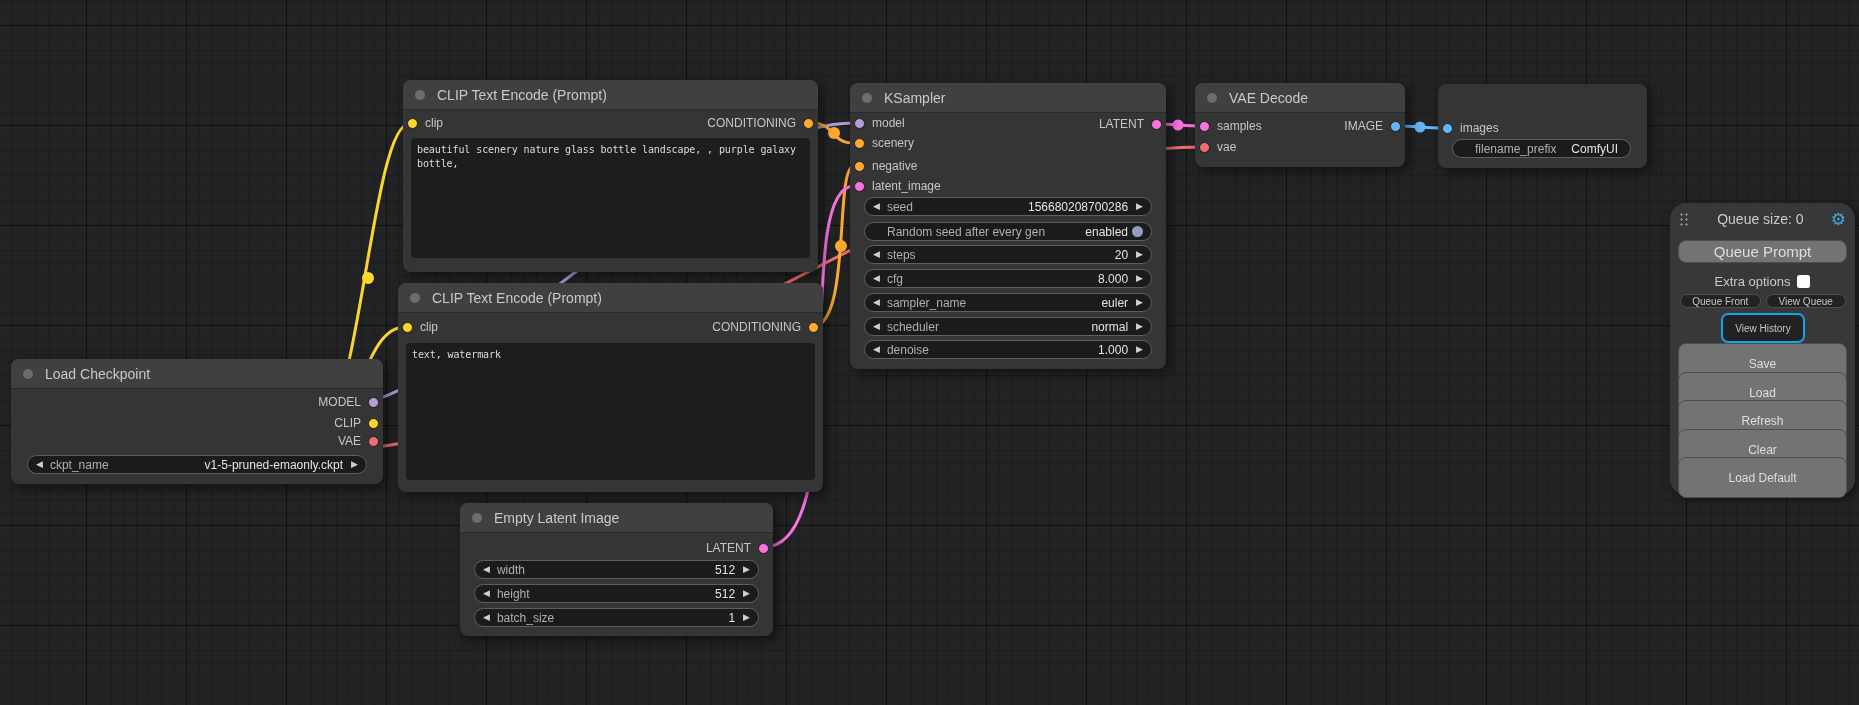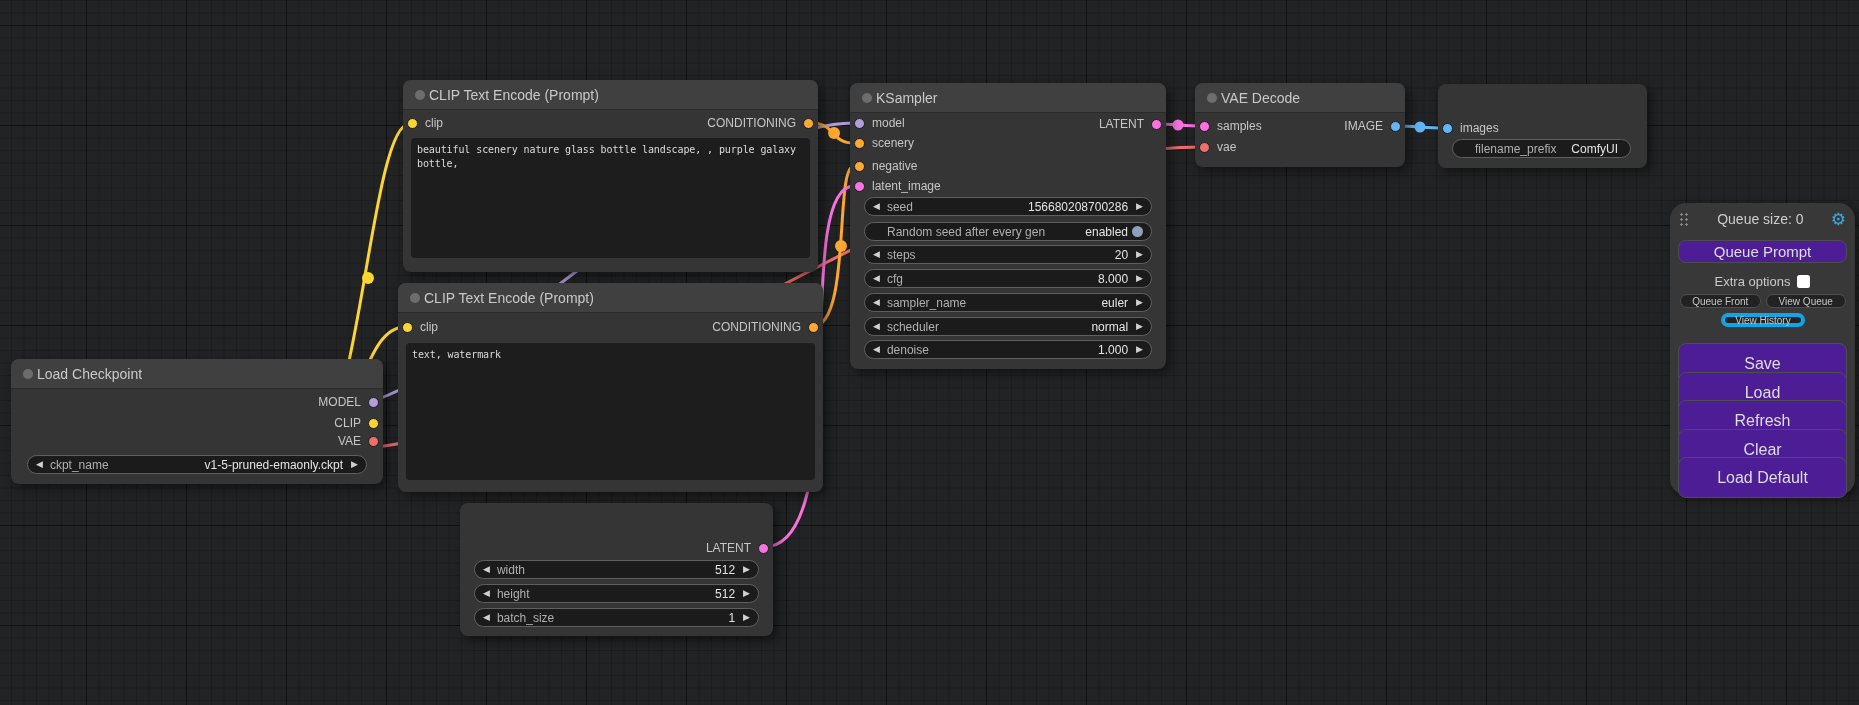--- a/index.html
+++ b/index.html
@@ -20,7 +20,7 @@
 
   .node{position:absolute;z-index:2;background:#353535;border-radius:8px;
         box-shadow:4px 4px 12px rgba(0,0,0,.5);color:#c8c8c8;font-size:12px;}
-  .ntitle{height:30px;display:flex;align-items:center;gap:4px;padding:0 12px;
+  .ntitle{height:30px;display:flex;align-items:center;gap:12px;padding:0 12px;
           background:#404040;border-radius:8px 8px 0 0;border-bottom:1px solid #2a2a2a;
           font-size:14px;color:#c9c9c9;box-sizing:border-box;}
   .tdot{width:10px;height:10px;border-radius:50%;background:#6d6d6d;flex:none;}

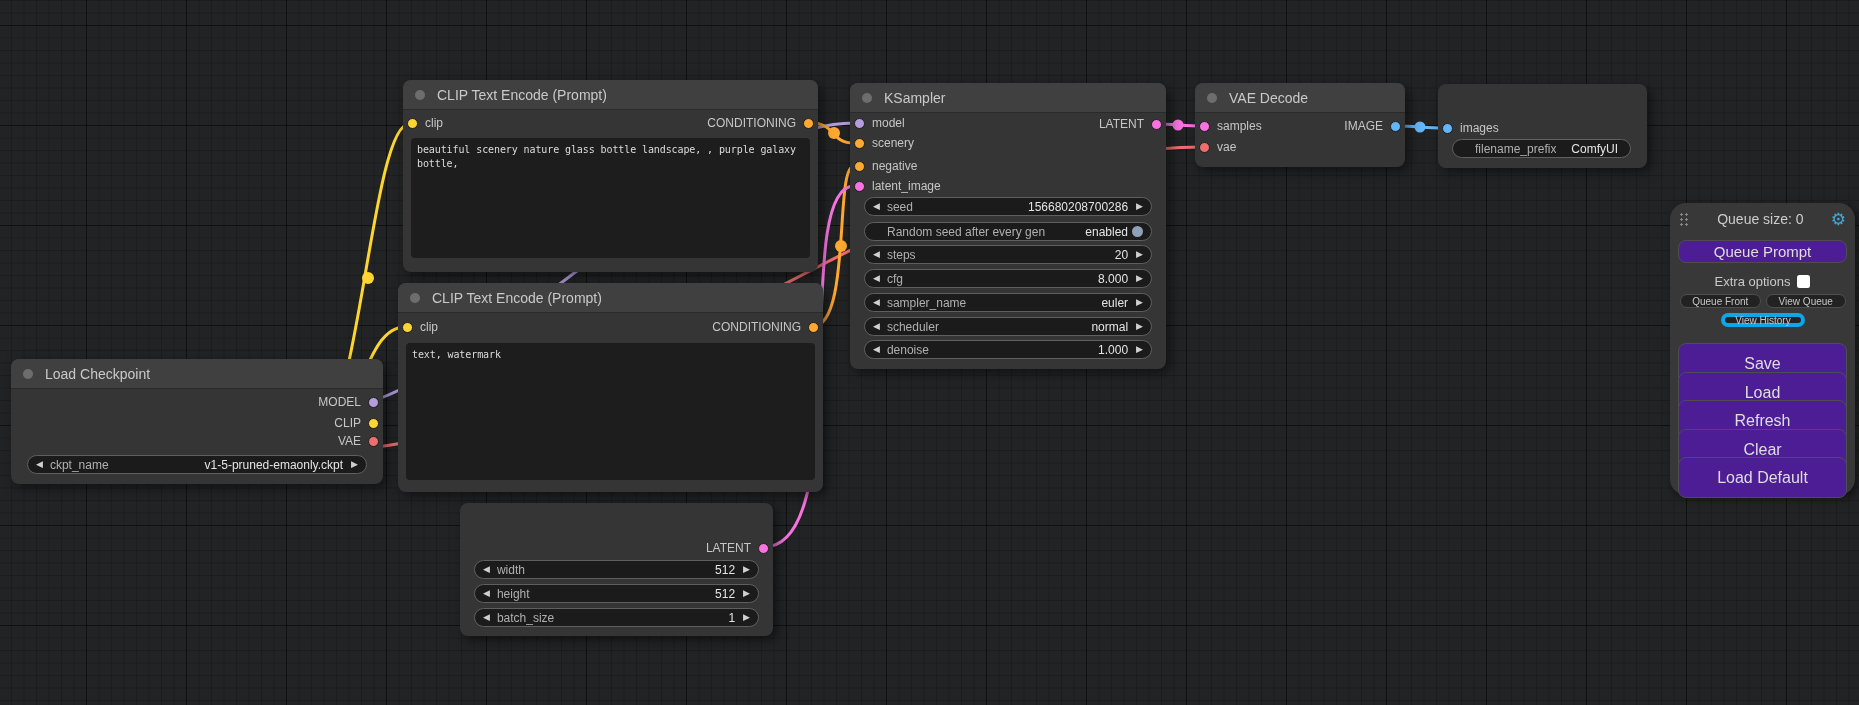--- a/index.html
+++ b/index.html
@@ -55,7 +55,7 @@
              background-size:5px 5px;}
   .qsize{flex:1;text-align:center;font-size:14px;color:#cccccc;}
   .gear{flex:none;font-size:17px;line-height:1;color:#41a8dc;}
-  .pbtn{position:absolute;left:8px;right:8px;background:#4c1d95;border:1px solid #4e4e4e;
+  .pbtn{position:absolute;left:8px;right:8px;background:#737373;border:1px solid #4e4e4e;
         border-radius:8px;color:#dedede;display:flex;align-items:center;justify-content:center;
         box-sizing:border-box;}
   .pbtn.big{height:41px;font-size:16px;}

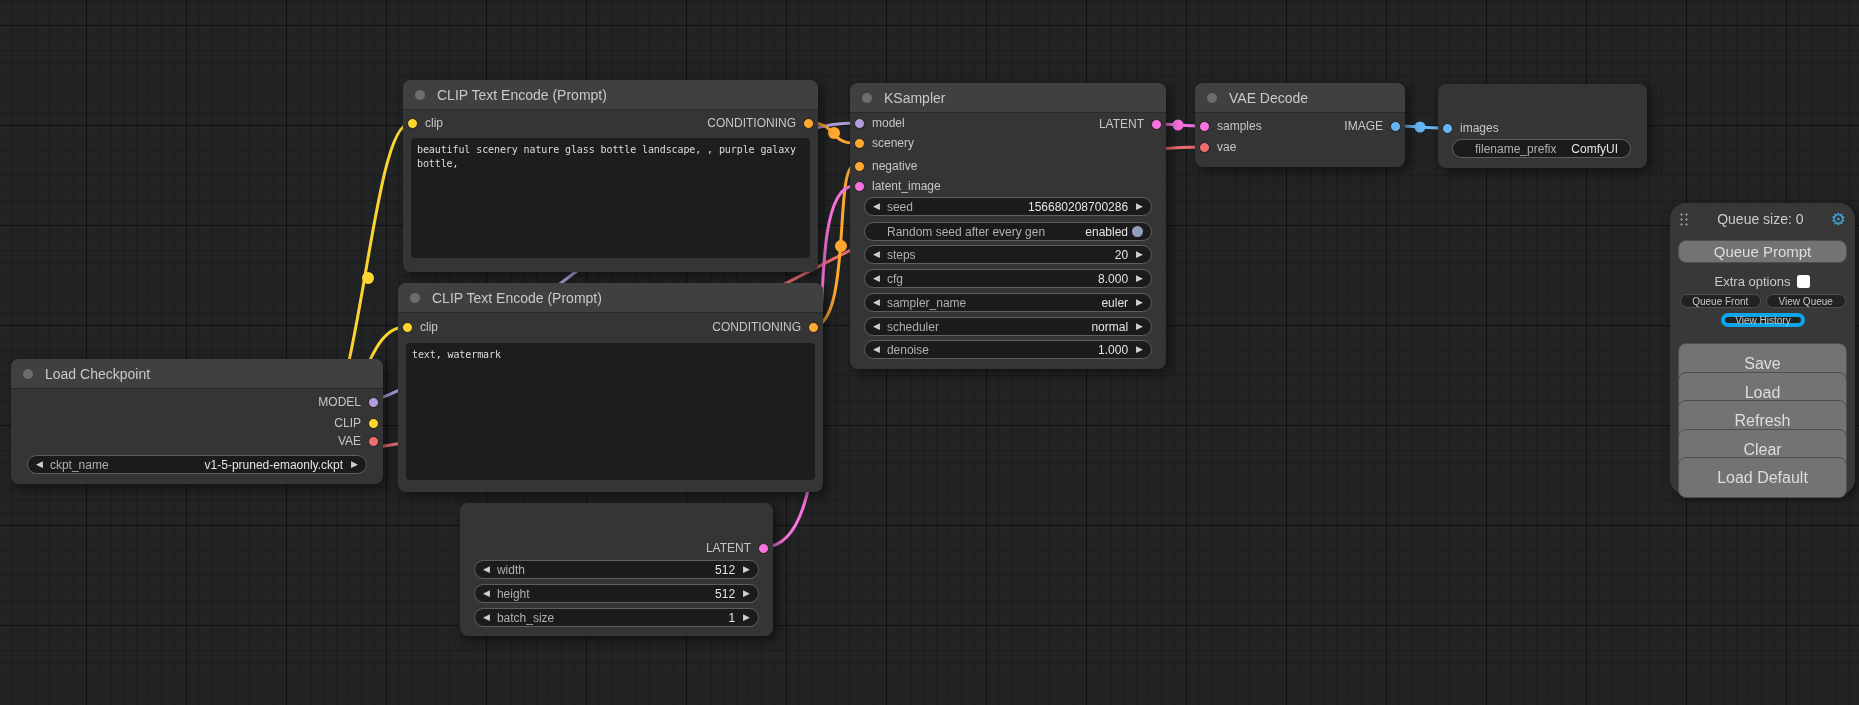--- a/index.html
+++ b/index.html
@@ -67,8 +67,8 @@
   .sbtn{flex:1;height:14px;background:#222222;border:1px solid #4e4e4e;border-radius:7px;
         color:#c6c6c6;font-size:10px;display:flex;align-items:center;justify-content:center;
         box-sizing:border-box;white-space:nowrap;}
-  #btn-history{position:absolute;left:51px;width:84px;top:110px;height:14px;background:#222222;
-        border:4px solid #0ea5e9;border-radius:7px;color:#c6c6c6;font-size:10px;
+  #btn-history{position:absolute;left:51px;width:84px;top:110px;height:30px;background:#222222;
+        border:2px solid #0ea5e9;border-radius:7px;color:#c6c6c6;font-size:10px;
         display:flex;align-items:center;justify-content:center;box-sizing:border-box;}
   #btn-save{top:140px;} #btn-load{top:169px;} #btn-refresh{top:197px;}
   #btn-clear{top:226px;} #btn-loaddefault{top:254px;}

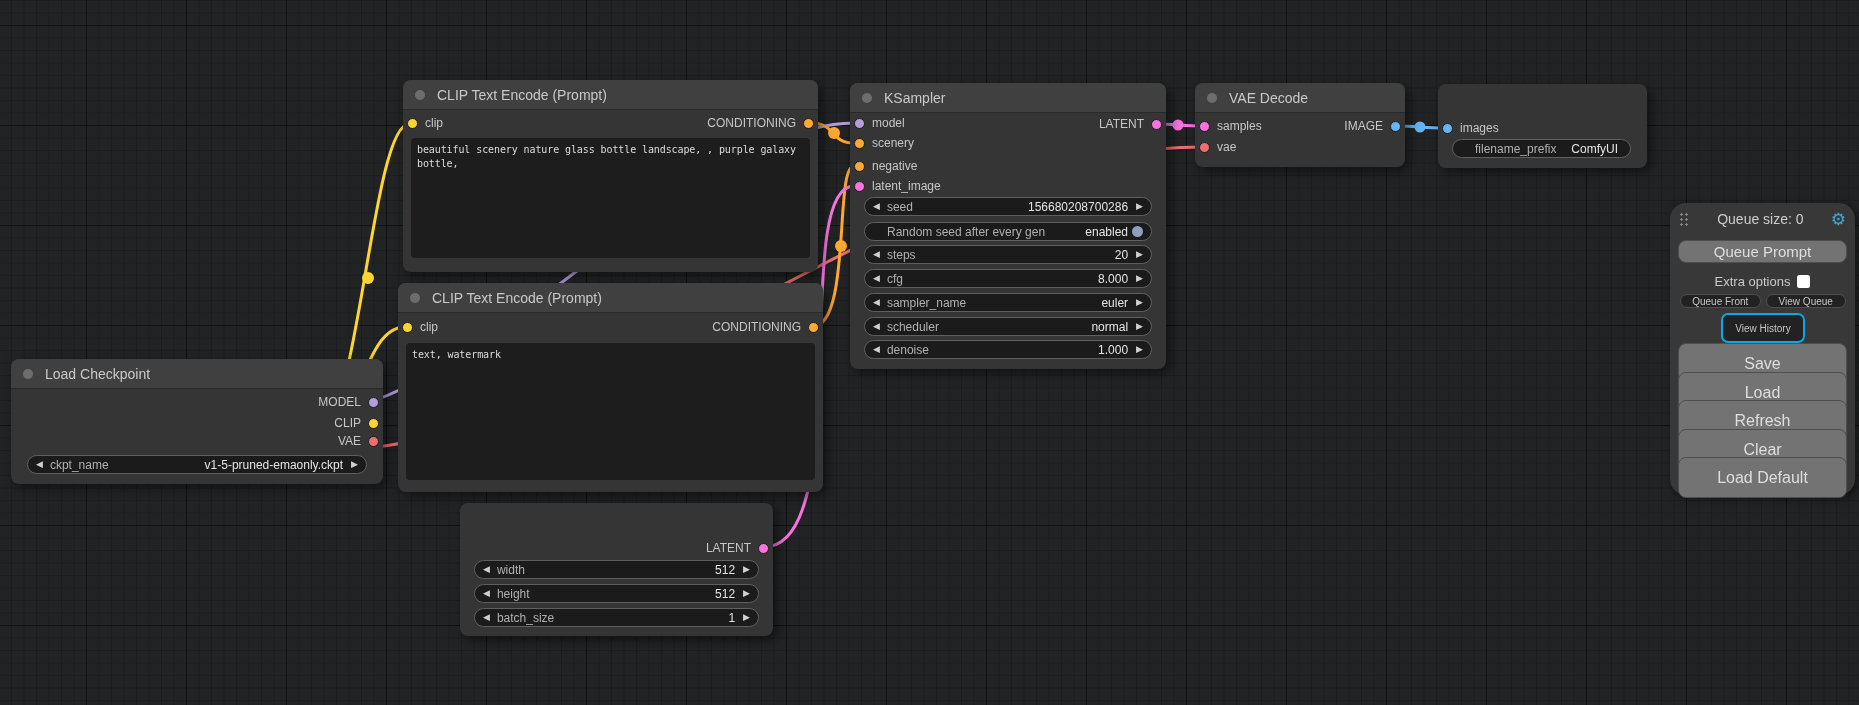--- a/index.html
+++ b/index.html
@@ -58,7 +58,7 @@
   .pbtn{position:absolute;left:8px;right:8px;background:#737373;border:1px solid #4e4e4e;
         border-radius:8px;color:#dedede;display:flex;align-items:center;justify-content:center;
         box-sizing:border-box;}
-  .pbtn.big{height:41px;font-size:16px;}
+  .pbtn.big{height:41px;font-size:12px;}
   #btn-queue{top:37px;height:23px;font-size:15px;}
   .extra-row{position:absolute;left:0;right:0;top:70px;height:16px;display:flex;
              align-items:center;justify-content:center;gap:7px;font-size:13px;color:#c9c9c9;}

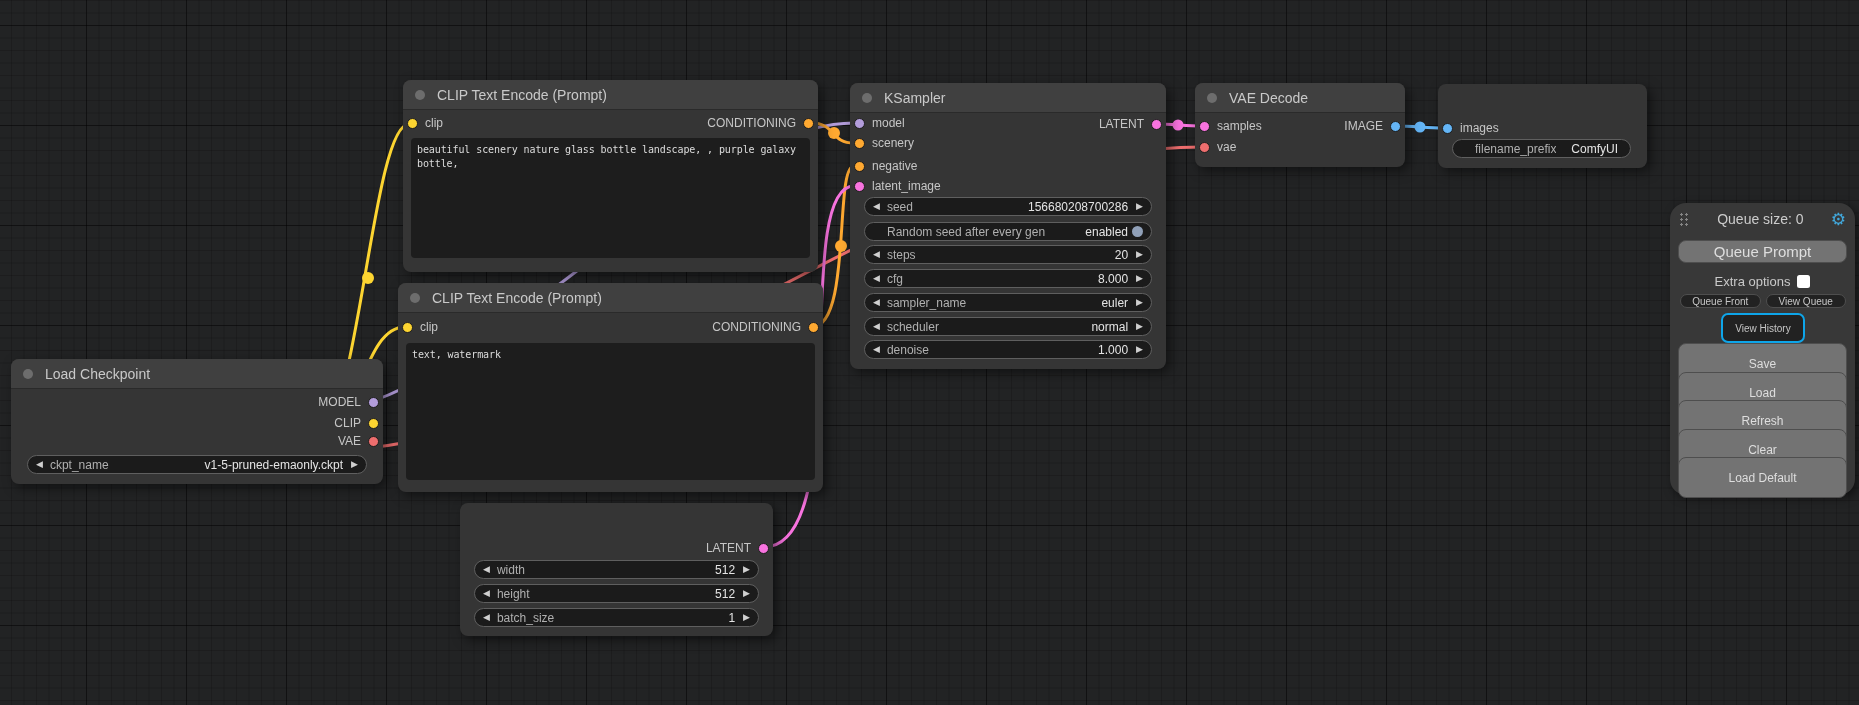--- a/index.html
+++ b/index.html
@@ -154,6 +154,10 @@
   </div>
 
   <div class="node" style="left:460px;top:503px;width:313px;height:133px;">
+    <div class="ntitle">
+      <span class="tdot"></span>
+      <span>Empty Latent Image</span>
+    </div>
     <div class="prow out" style="right:4px;top:35px;">
       <span class="pdot c-latent"></span>
       <span>LATENT</span>

